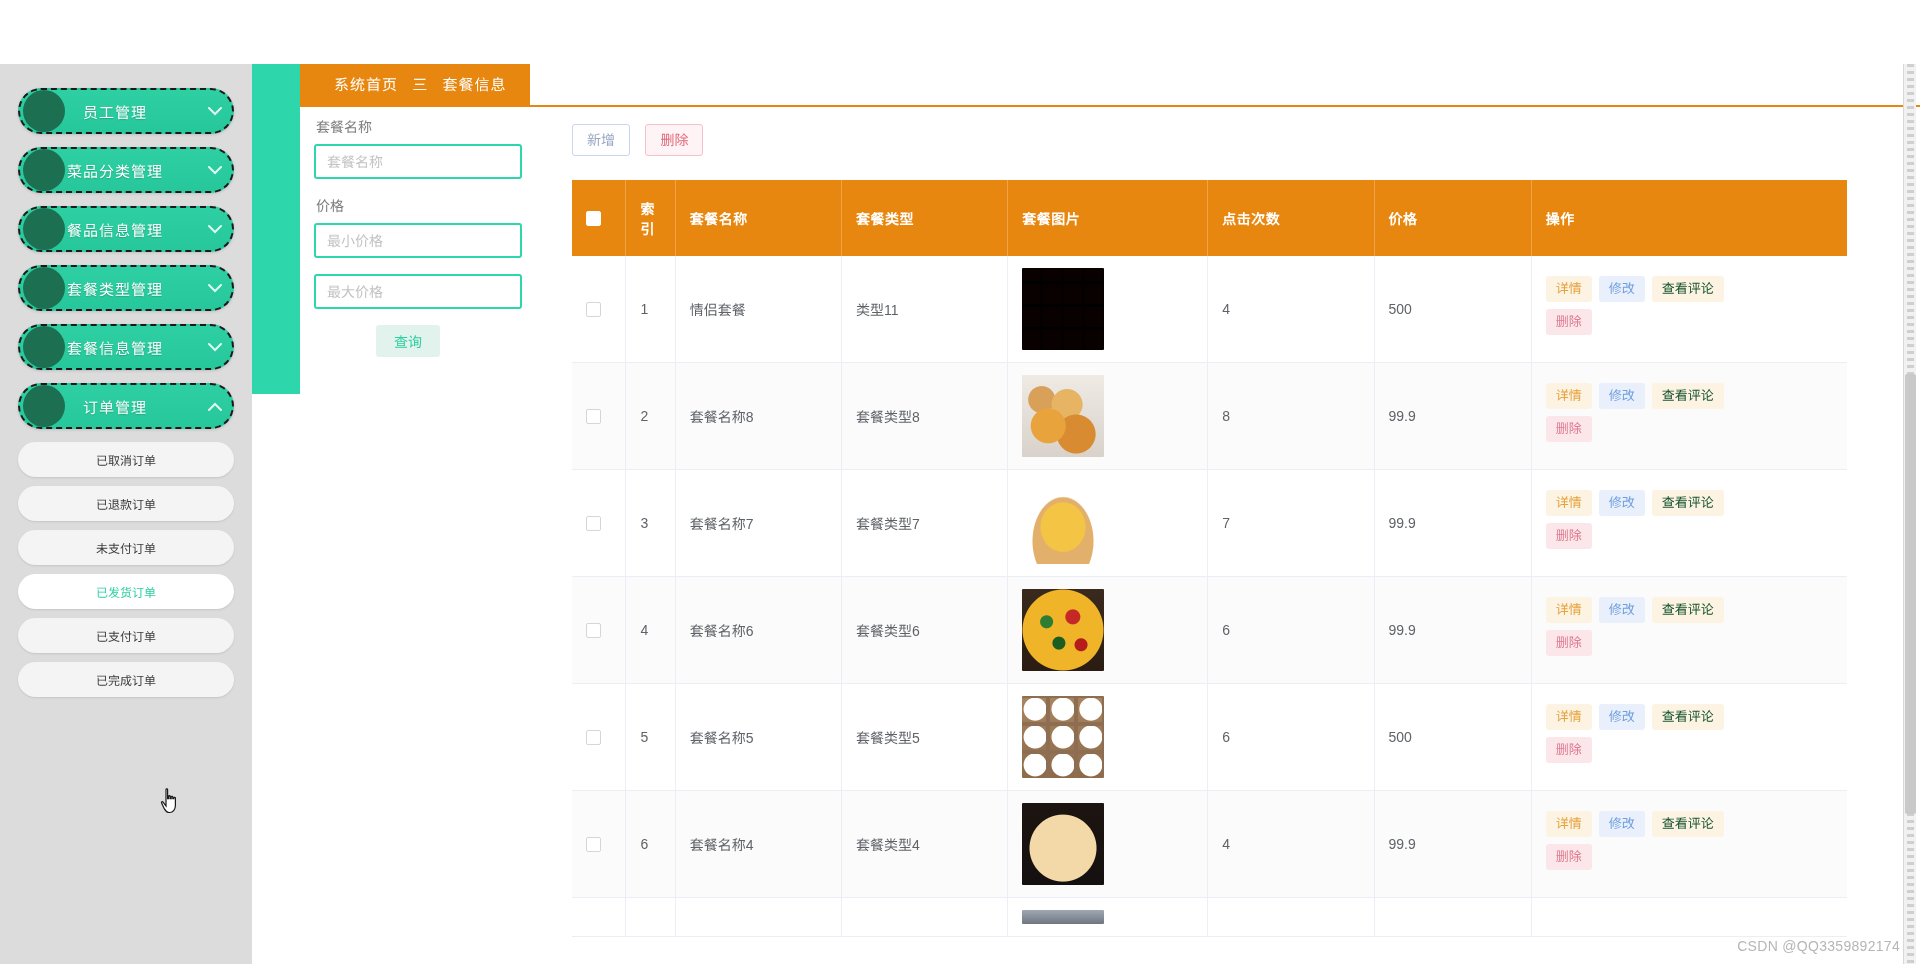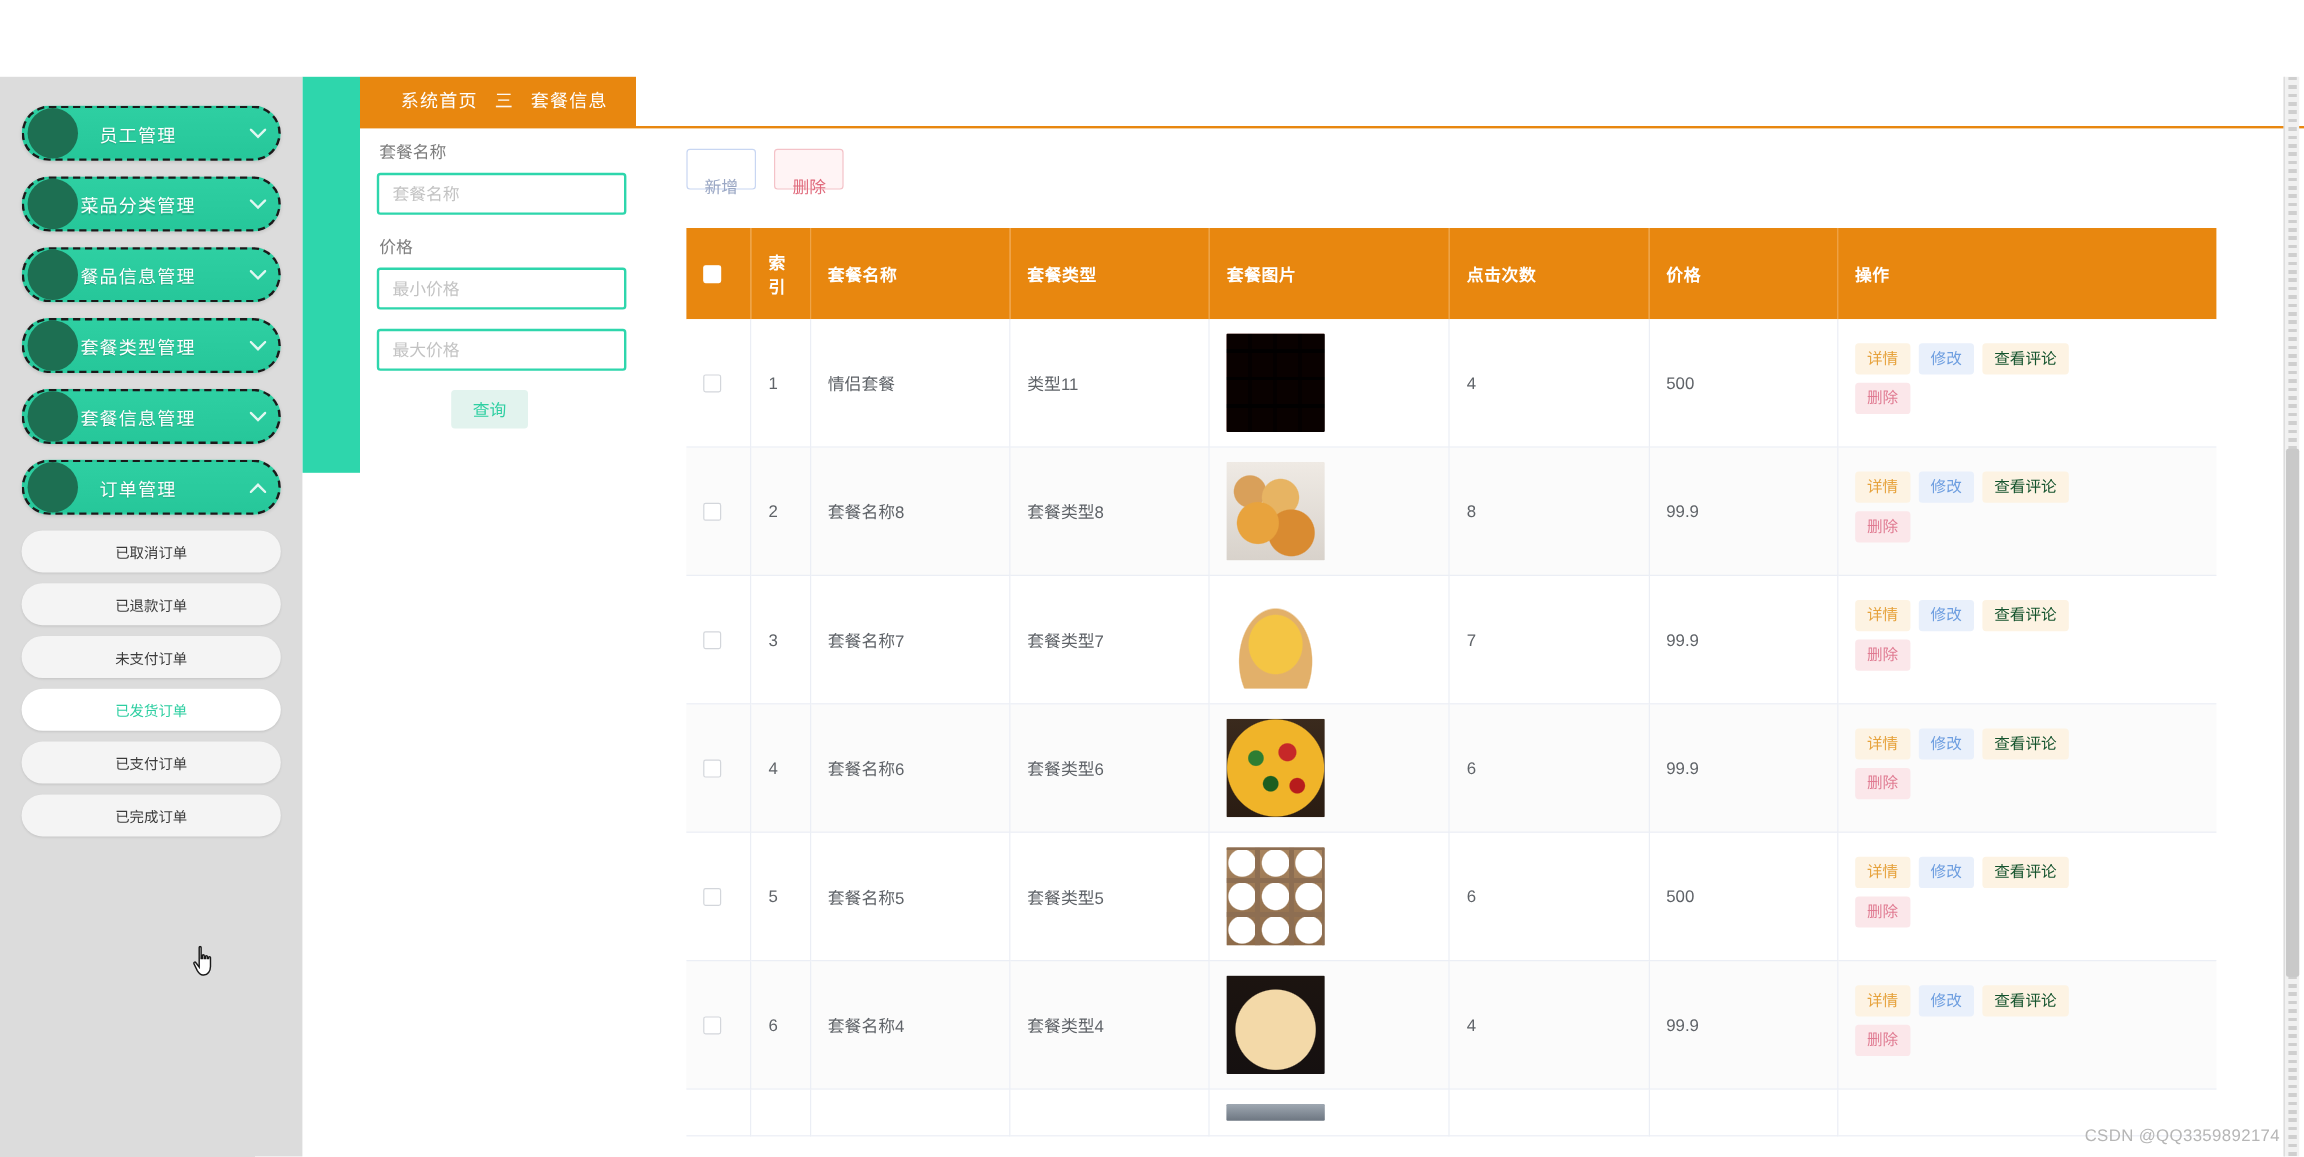--- a/index.html
+++ b/index.html
@@ -277,7 +277,7 @@
   .tb-btn {
     display: inline-block;
     height: 32px; line-height: 30px;
-    padding: 16px 14px;
+    padding: 0 14px;
     font-size: 14px;
     border-radius: 3px;
     cursor: pointer;

